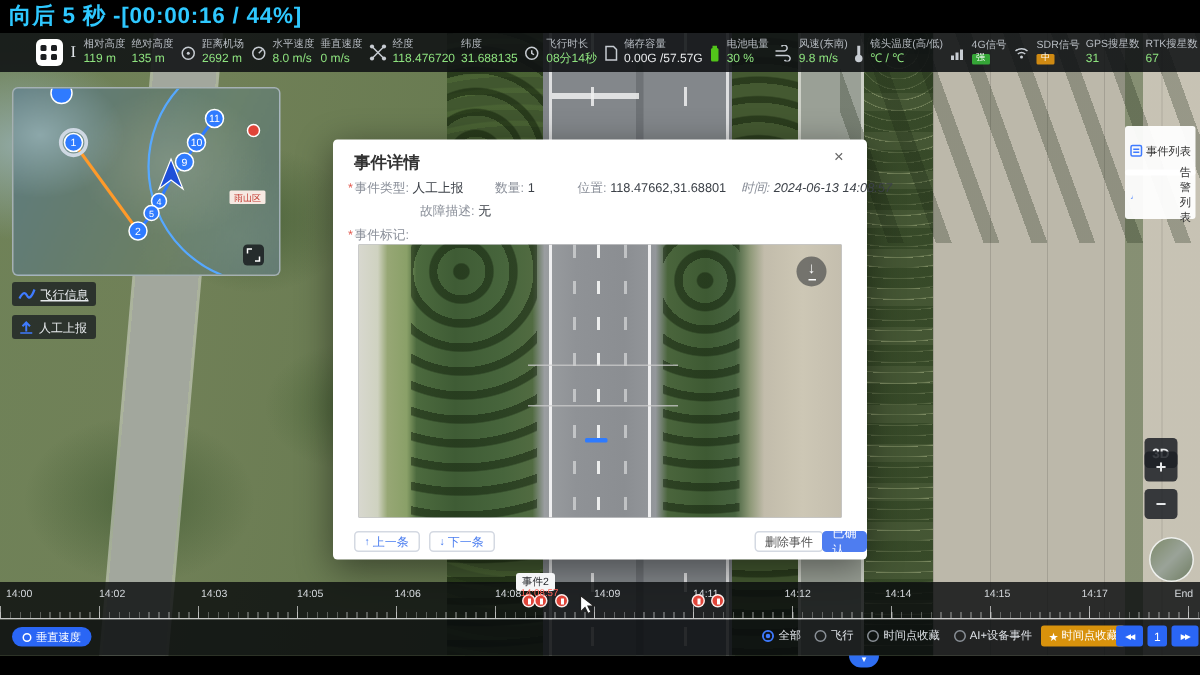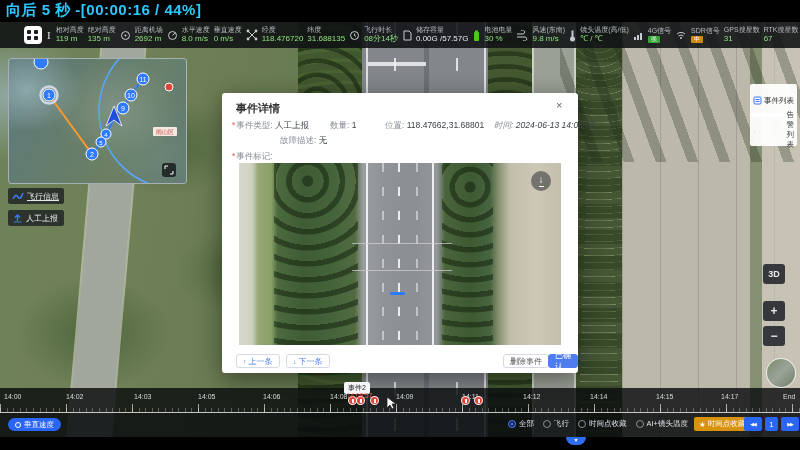--- a/index.html
+++ b/index.html
@@ -108,7 +108,7 @@
   #btn-event-list{top:84px;} #btn-alarm-list{top:113px;gap:32px;}
   .sq{left:763px;width:22px;height:20px;background:rgba(28,32,38,.85);border-radius:3px;color:#e8eaec;
     display:flex;align-items:center;justify-content:center;font-size:9px;font-weight:bold;}
-  #btn-3d{top:264px;} #btn-zoom-in{top:301px;font-size:12px;} #btn-zoom-out{top:326px;font-size:12px;}
+  #btn-3d{top:292px;} #btn-zoom-in{top:301px;font-size:12px;} #btn-zoom-out{top:326px;font-size:12px;}
   #avatar{left:766px;top:358px;width:30px;height:30px;border-radius:50%;border:1.5px solid rgba(255,255,255,.85);
     background:linear-gradient(135deg,#7d8a6a,#9aa398 50%,#6f7d62);box-sizing:border-box;}
 

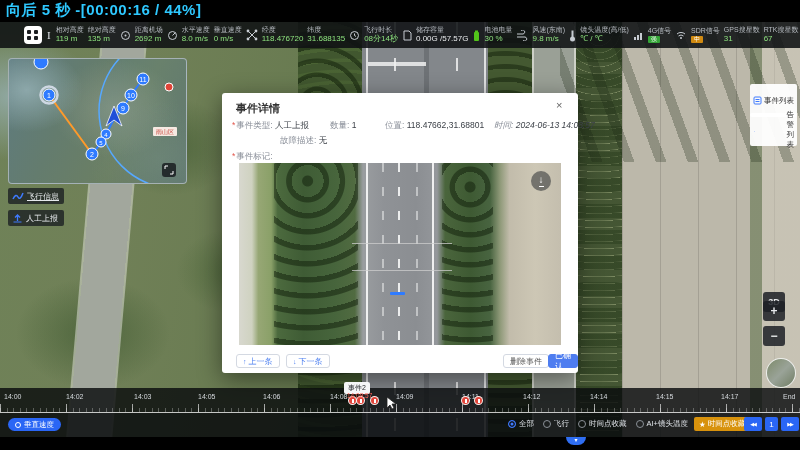--- a/index.html
+++ b/index.html
@@ -495,7 +495,7 @@
         </span>
       <span class="filter">
           <span class="dot"></span>
-          <span>AI+镜头温度</span>
+          <span>AI+设备事件</span>
         </span>
       <span class="filter">
           <span class="dot"></span>

